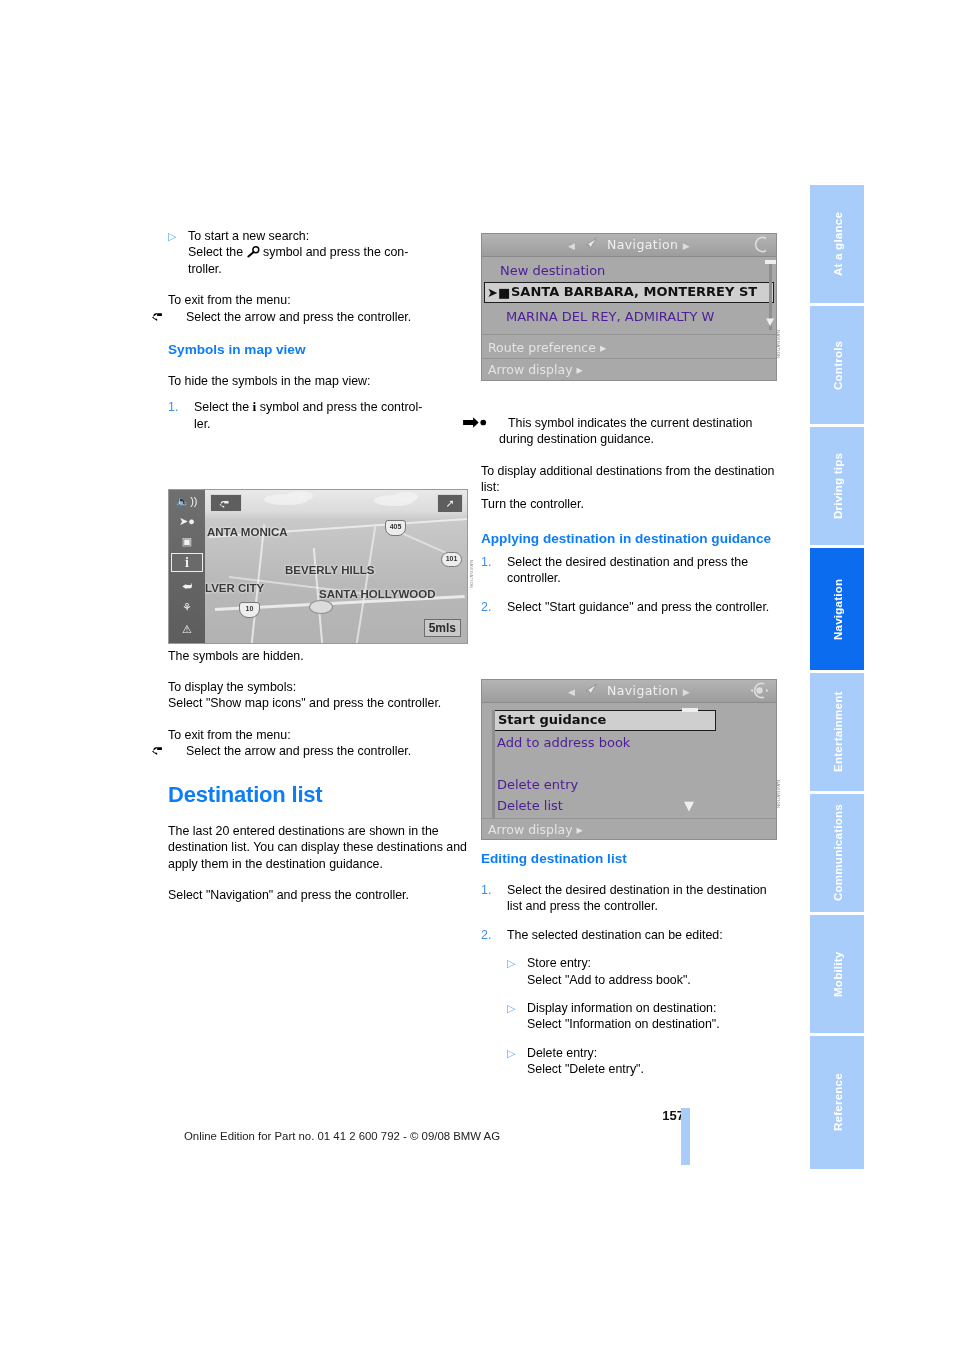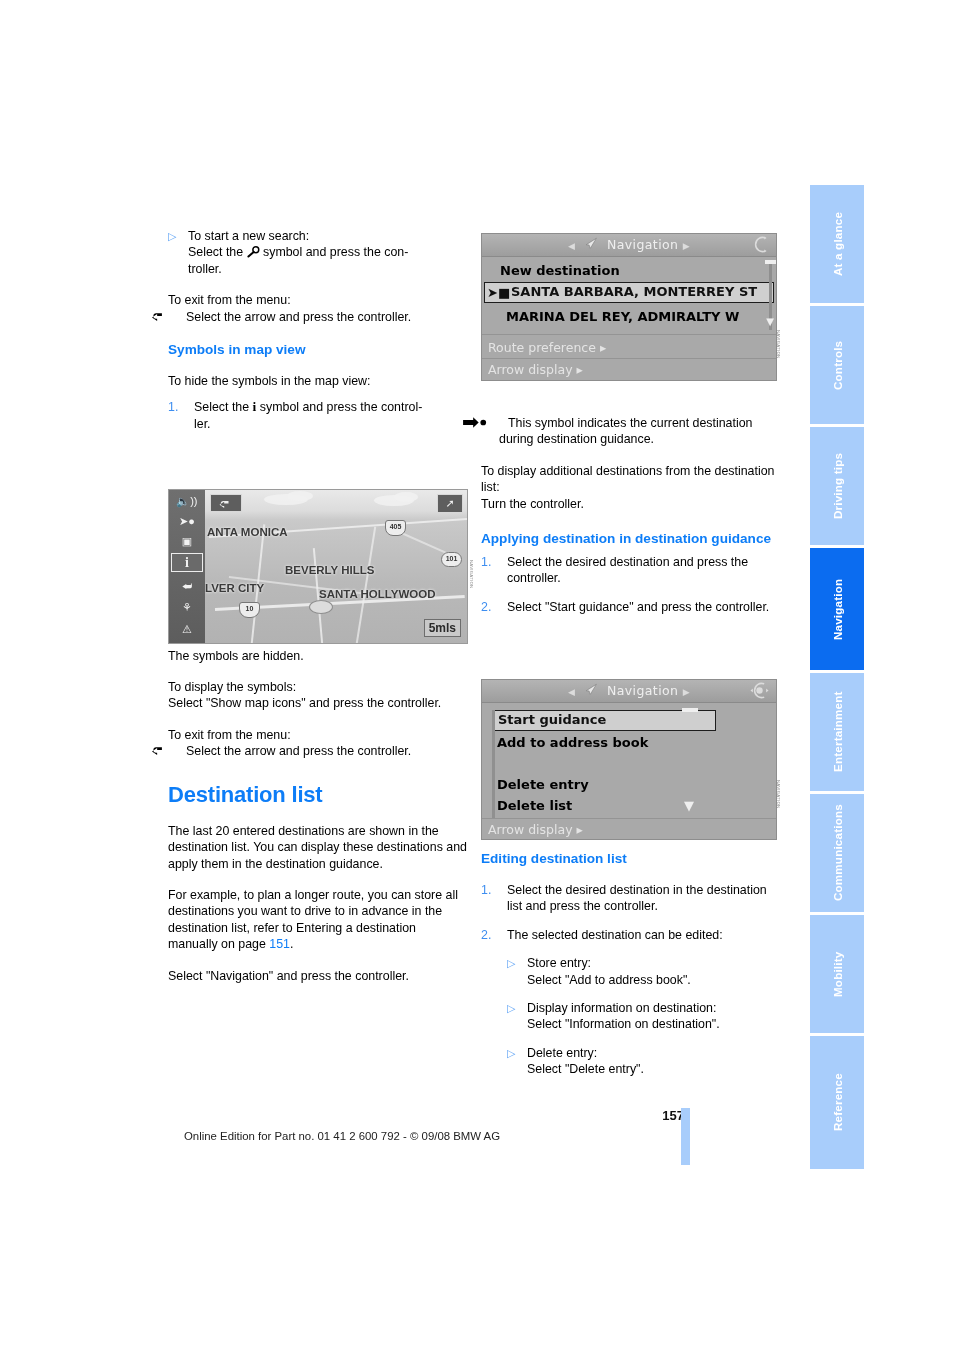--- a/index.html
+++ b/index.html
@@ -160,8 +160,8 @@
   .head-right{position:absolute;right:7px;top:2px;}
   .idrive-row{
     position:absolute; left:6px; right:6px; height:21px;
-    color:#000000; font-size:13px; line-height:21px;
-    white-space:nowrap; overflow:hidden;font-weight:bold;
+    color:#4c1d95; font-size:13px; line-height:21px;
+    white-space:nowrap; overflow:hidden;
   }
   .idrive-row.sel{
     background:#cfcfcf; color:#111; border:1.5px solid #1d1d1d;

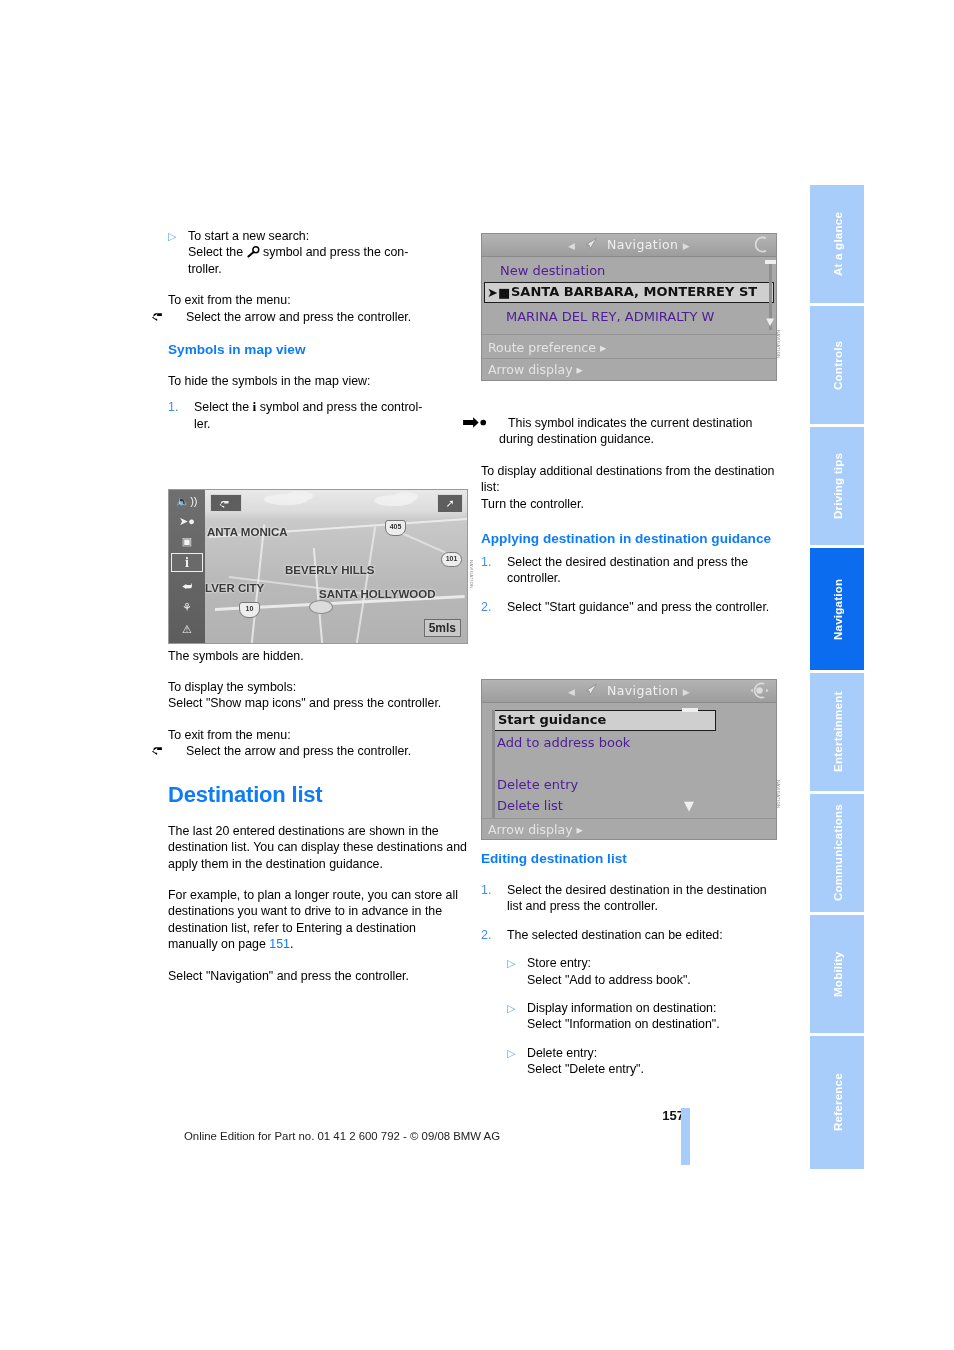--- a/index.html
+++ b/index.html
@@ -293,10 +293,6 @@
 
     <div class="para tight" style="margin-bottom:0">The last 20 entered destinations are shown in the destination list. You can display these destinations and apply them in the destination guidance.</div>
 
-    <div class="para">
-      <span>For example, to plan a longer route, you can store all destinations you want to drive to in advance in the destination list, refer to Entering a destination manually on page</span>
-      <span class="pgref">151</span><span>.</span>
-    </div>
 
     <div class="para">Select "Navigation" and press the controller.</div>
   </div>

